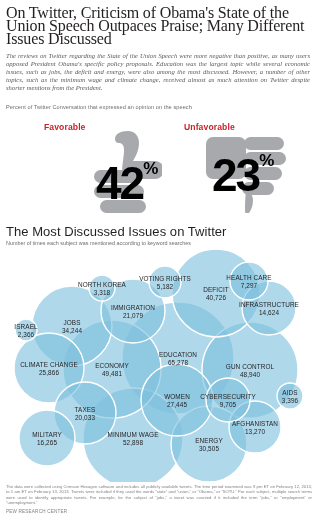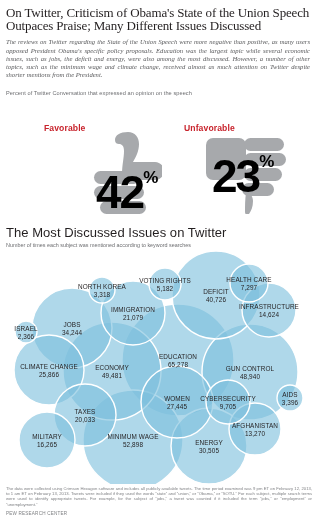--- a/index.html
+++ b/index.html
@@ -27,7 +27,7 @@
   
   .headline {
     font-family: "Liberation Serif", serif;
-    font-size: 13px;
+    font-size: 16px;
     line-height: 13.2px;
     color: #231f20;
     margin: 0;

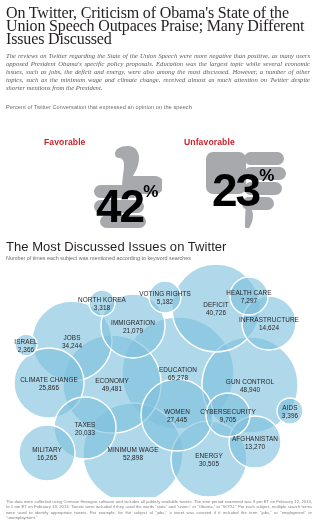--- a/index.html
+++ b/index.html
@@ -59,7 +59,7 @@
   .thumbs {
     position: relative;
     height: 112px;
-    margin-top: 19px;
+    margin-top: 4px;
   }
 
   .thumb-group {

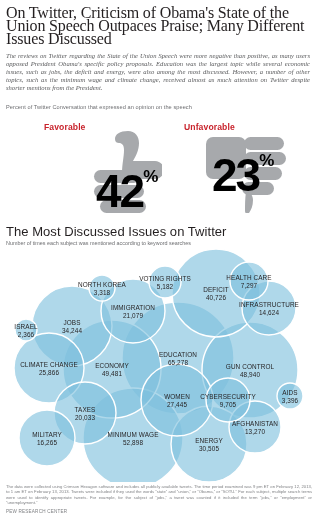--- a/index.html
+++ b/index.html
@@ -105,7 +105,7 @@
     top: -9px;
     left: 0px;
   }
-  .thumb-group.fav .big-number   { left: 62px; top: 48px; }
+  .thumb-group.fav .big-number   { left: 62px; top: 40px; }
   .thumb-group.unfav .big-number { left: 32px; top: 32px; }
 
   

